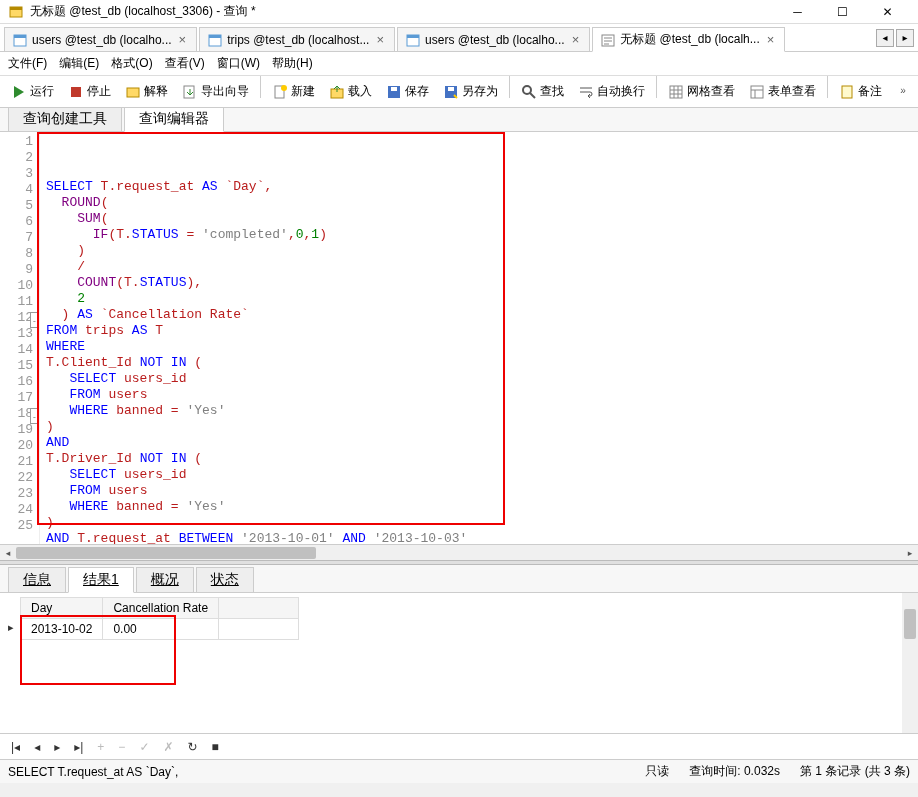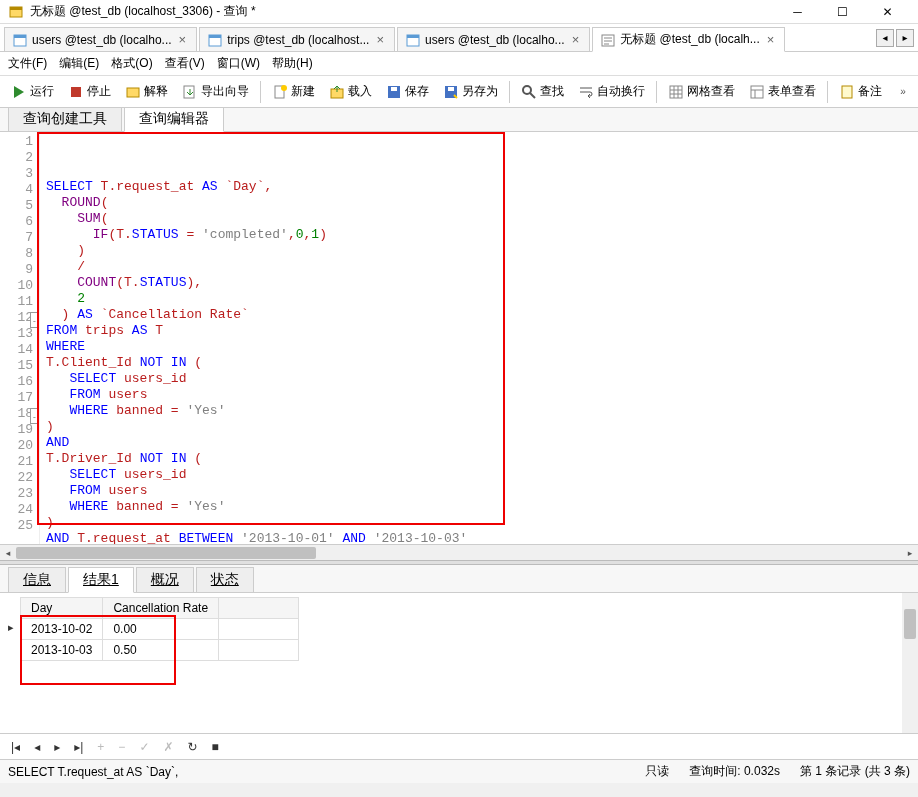--- a/index.html
+++ b/index.html
@@ -22,7 +22,7 @@
 .menubar { height: 24px; background: #fff; border-bottom: 1px solid #ddd; display: flex; align-items: center; padding: 0 8px; gap: 12px; font-size: 12px; }
 .menubar .mitem { cursor: pointer; text-align: right; }
 
-.toolbar { height: 32px; background: #fff; border-bottom: 1px solid #ccc; display: flex; align-items: center; padding: 0 6px; gap: 4px; position: relative; }
+.toolbar { height: 32px; background: #fff; border-bottom: 1px solid #ccc; display: flex; padding: 0 6px; gap: 4px; position: relative; }
 .tbtn { display: flex; align-items: center; gap: 3px; padding: 2px 4px; cursor: pointer; border: 1px solid transparent; border-radius: 2px; }
 .tsep { width: 1px; height: 22px; background: #ccc; margin: 0 2px; }
 .tbchev { width: 18px; height: 28px; display: flex; align-items: center; justify-content: center; margin-left: auto; cursor: pointer; font-size: 10px; color: #555; }

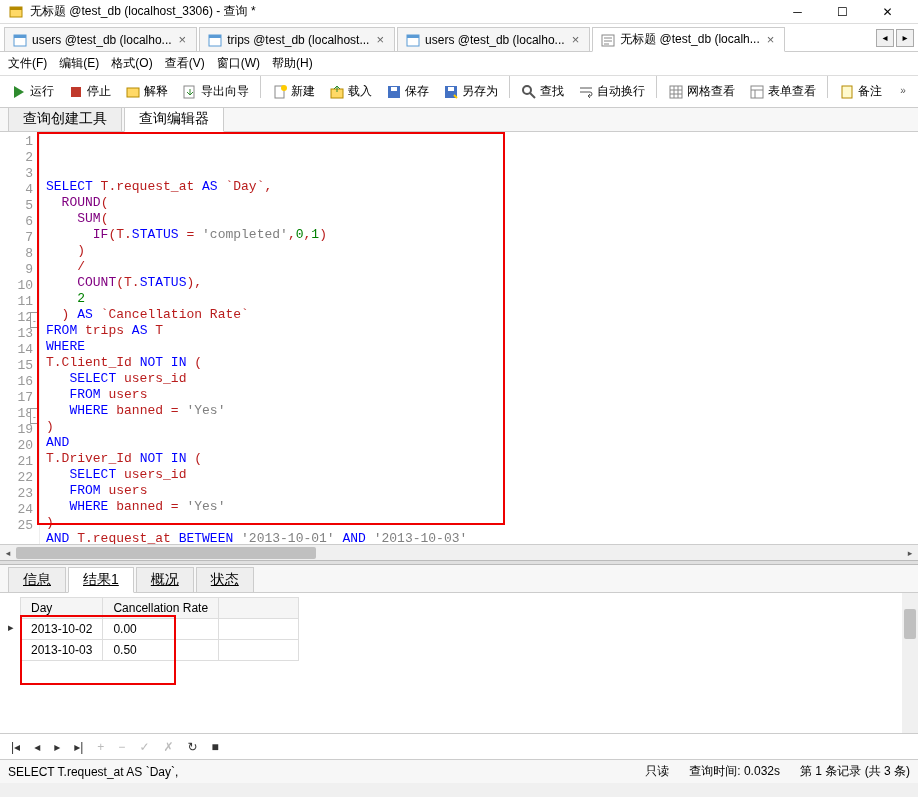--- a/index.html
+++ b/index.html
@@ -300,11 +300,6 @@
           <td>0.00</td>
           <td></td>
         </tr>
-        <tr>
-          <td>2013-10-03</td>
-          <td>0.50</td>
-          <td></td>
-        </tr>
       </tbody>
   </table>
   <div class="redbox" style="position:absolute;left:20px;top:22px;width:156px;height:70px;border:2px solid #e00;"></div>

